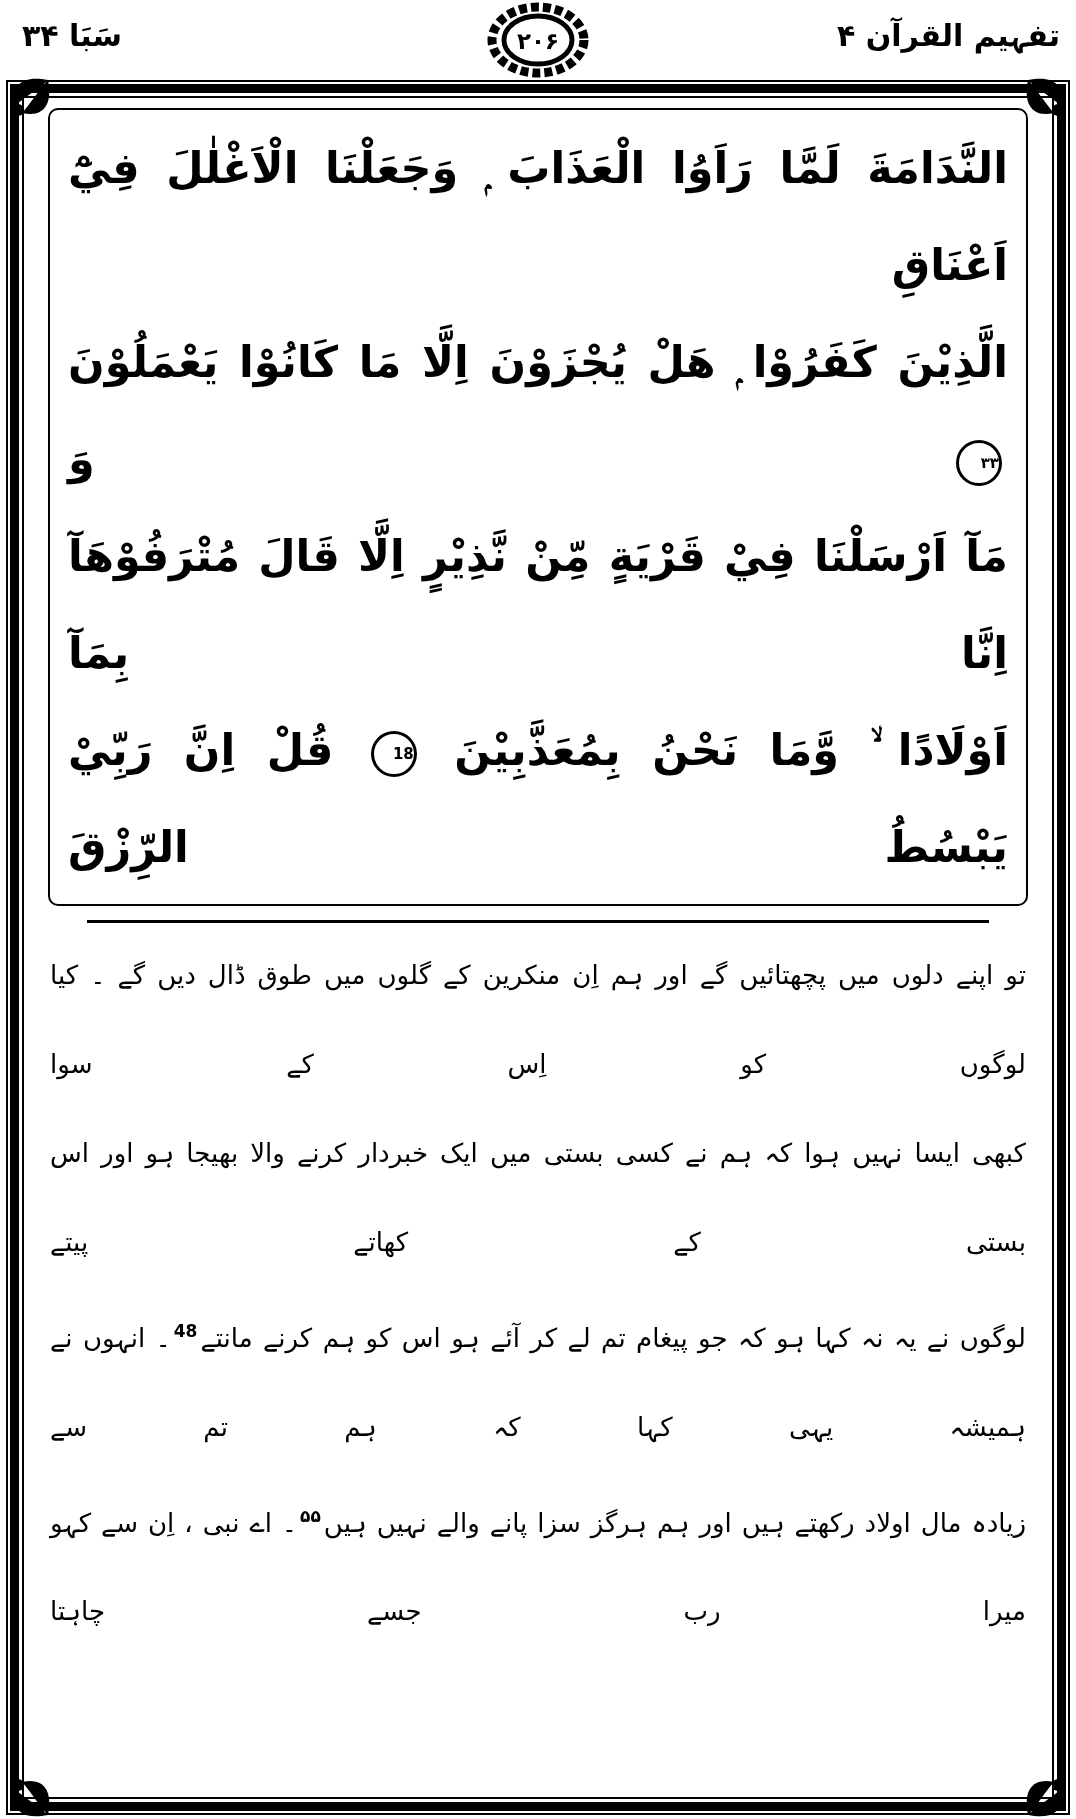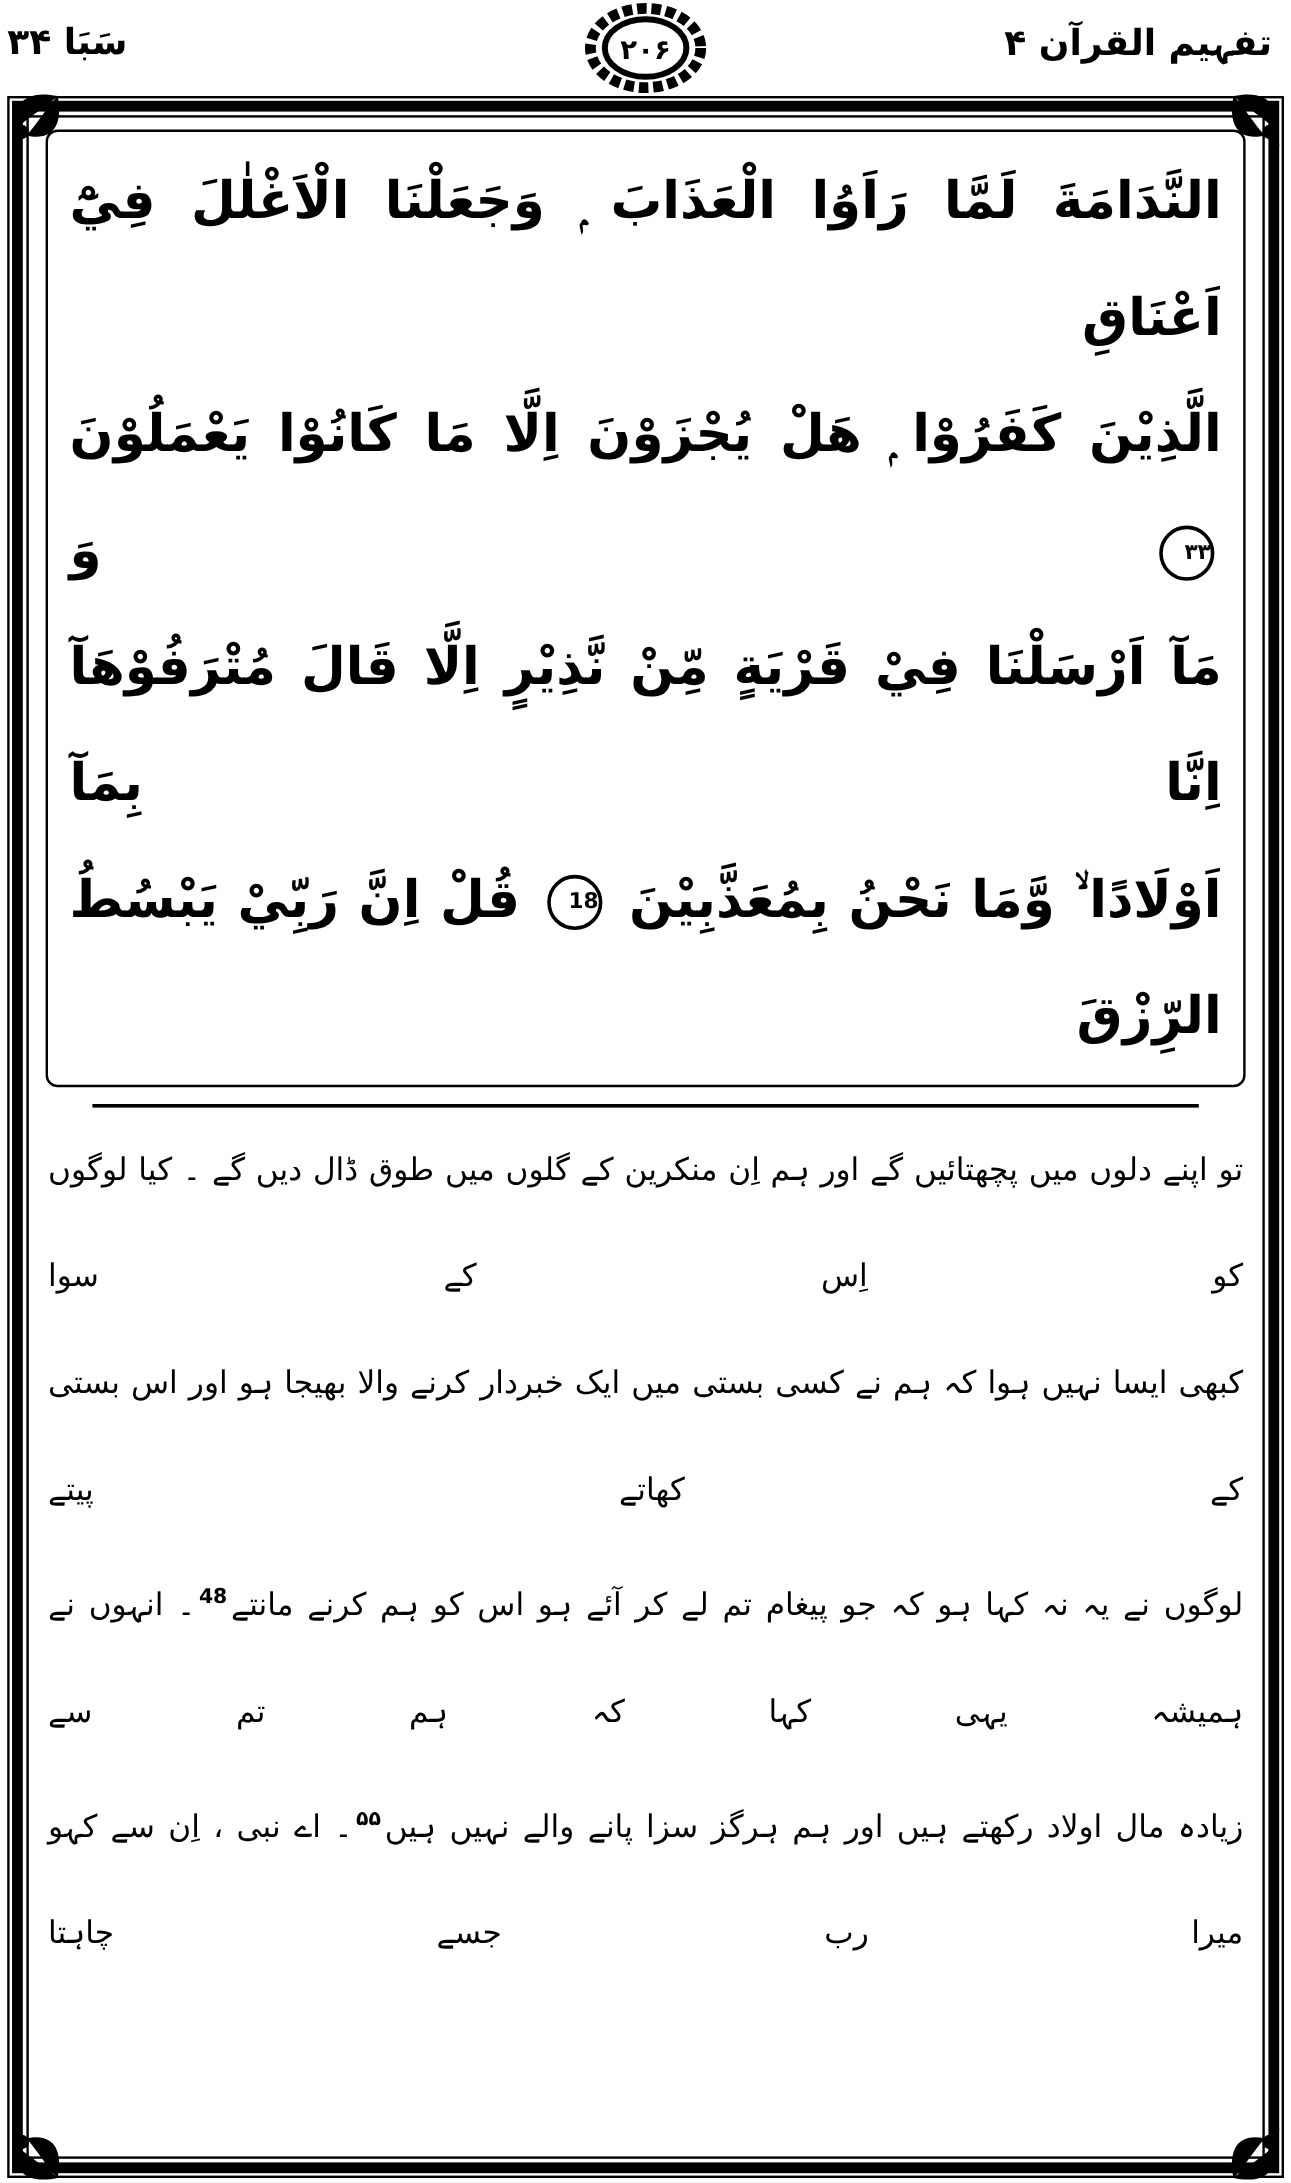--- a/index.html
+++ b/index.html
@@ -11,7 +11,7 @@
   }
   
   .header{position:absolute; top:0; left:0; right:0; height:80px;}
-  .h-left{position:absolute; left:6px; top:18px; font-size:30px; font-weight:bold;}
+  .h-left{position:absolute; left:22px; top:18px; font-size:30px; font-weight:bold;}
   .h-right{position:absolute; right:16px; top:18px; font-size:30px; font-weight:bold;text-align:right;}
   .medallion{position:absolute; left:478px; top:2px;}
   .medallion text{font-family:"DejaVu Sans", sans-serif;}

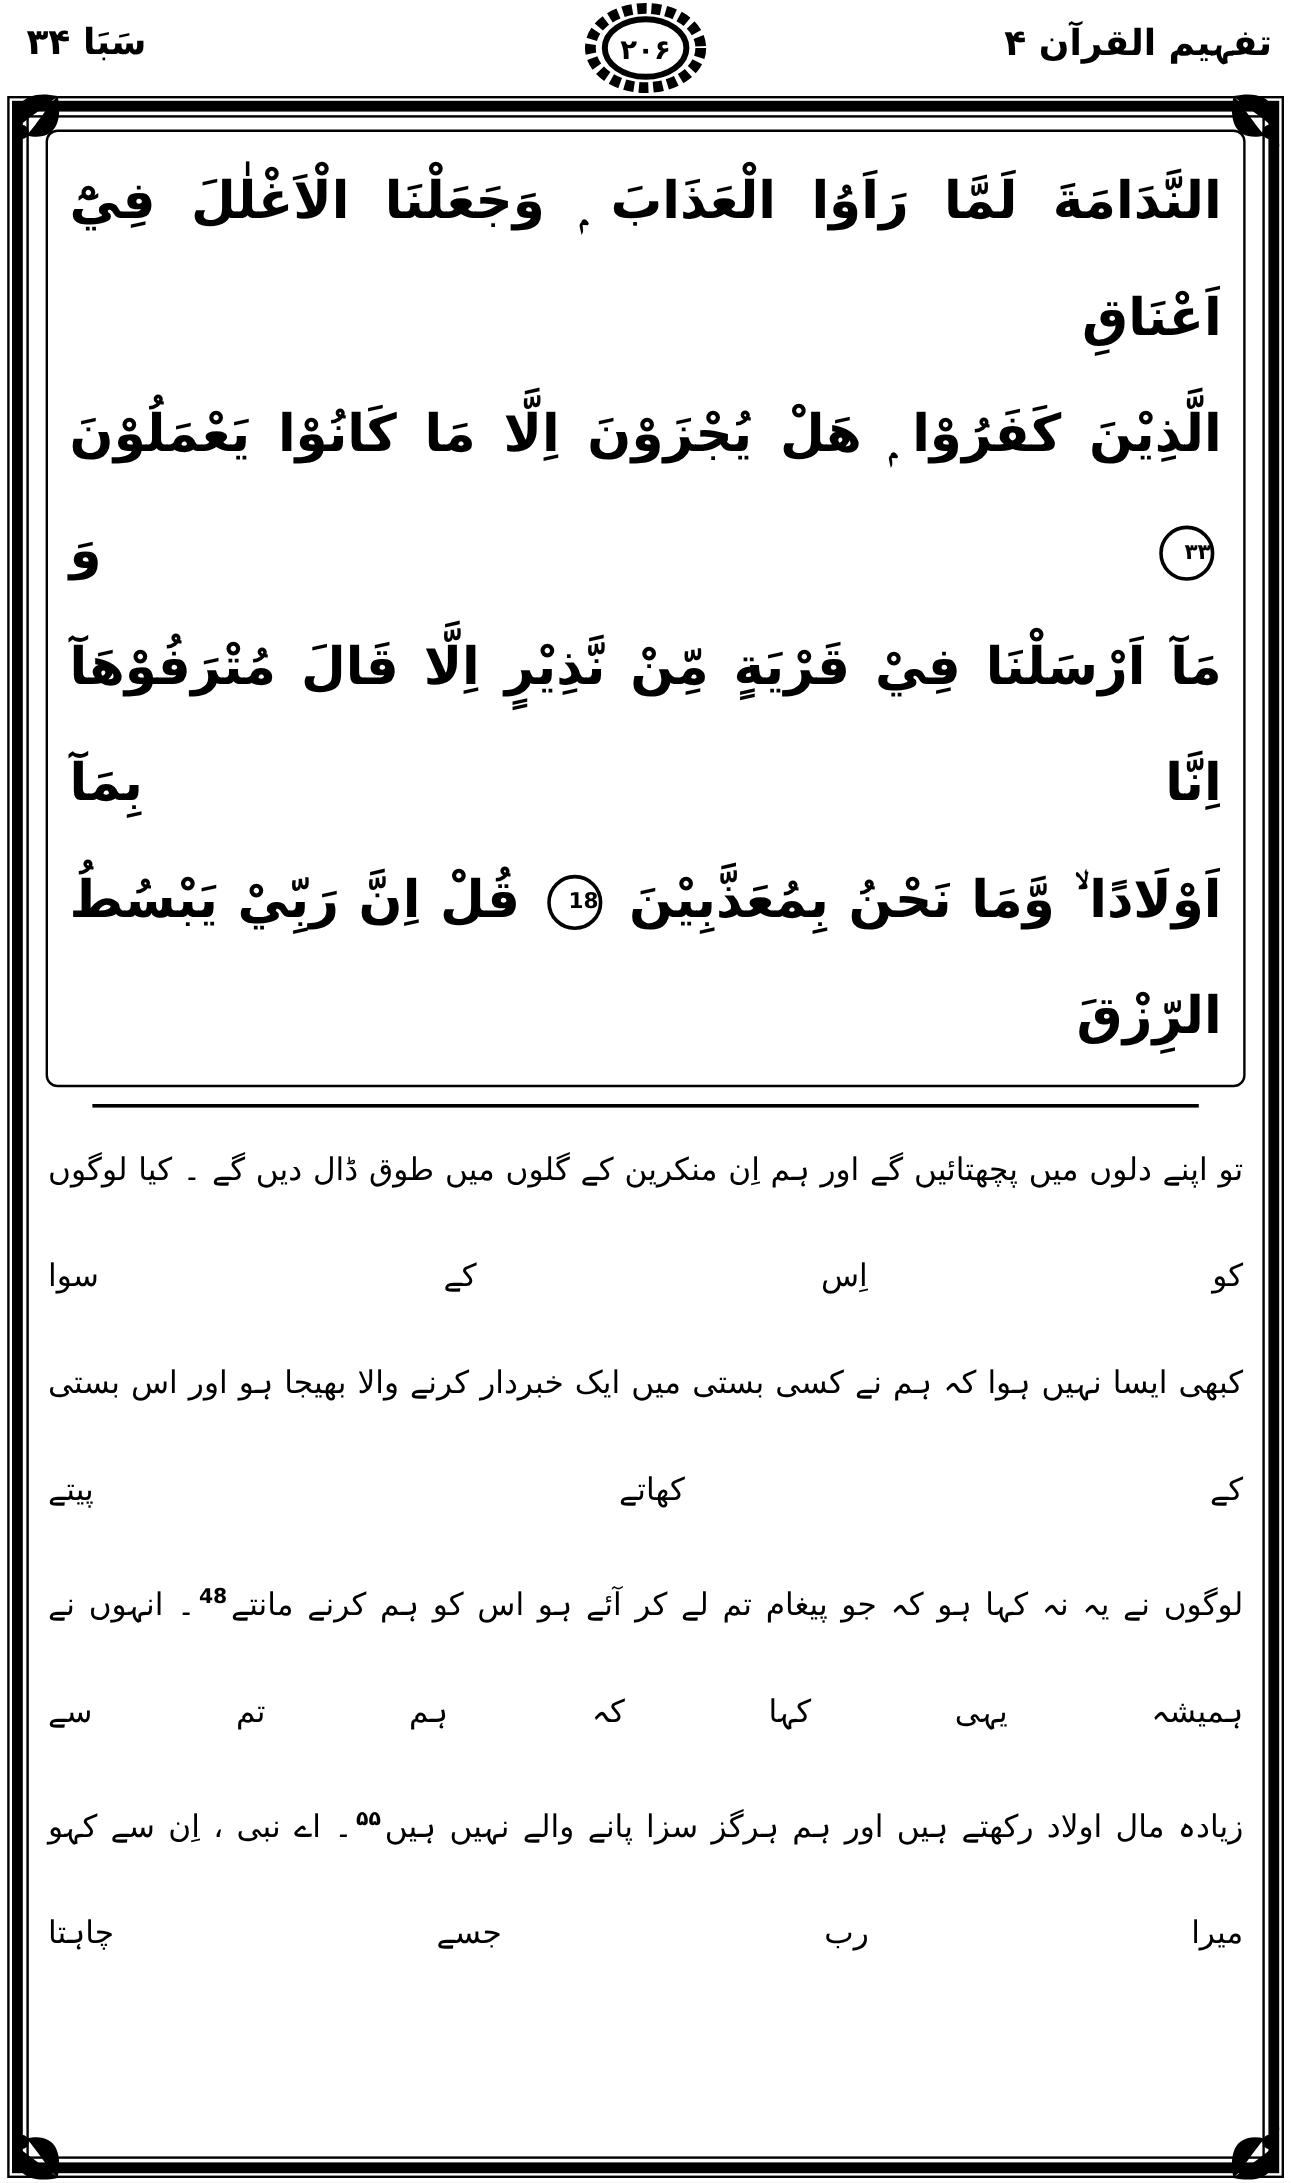--- a/index.html
+++ b/index.html
@@ -20,7 +20,7 @@
          border:2px solid #000; padding:2px; box-sizing:border-box;}
   .frame-mid{border:9px solid #000; padding:3px; height:100%; box-sizing:border-box;}
   .frame-inner{border:2px solid #000; height:100%; box-sizing:border-box;
-               padding:0 8px; overflow:hidden;}
+               padding:0 18px; overflow:hidden;}
   .orn{position:absolute; width:54px; height:54px; pointer-events:none;}
   .orn.tl{top:-8px; right:-8px;}
   .orn.tr{top:-8px; left:-8px; transform:scaleX(-1);}

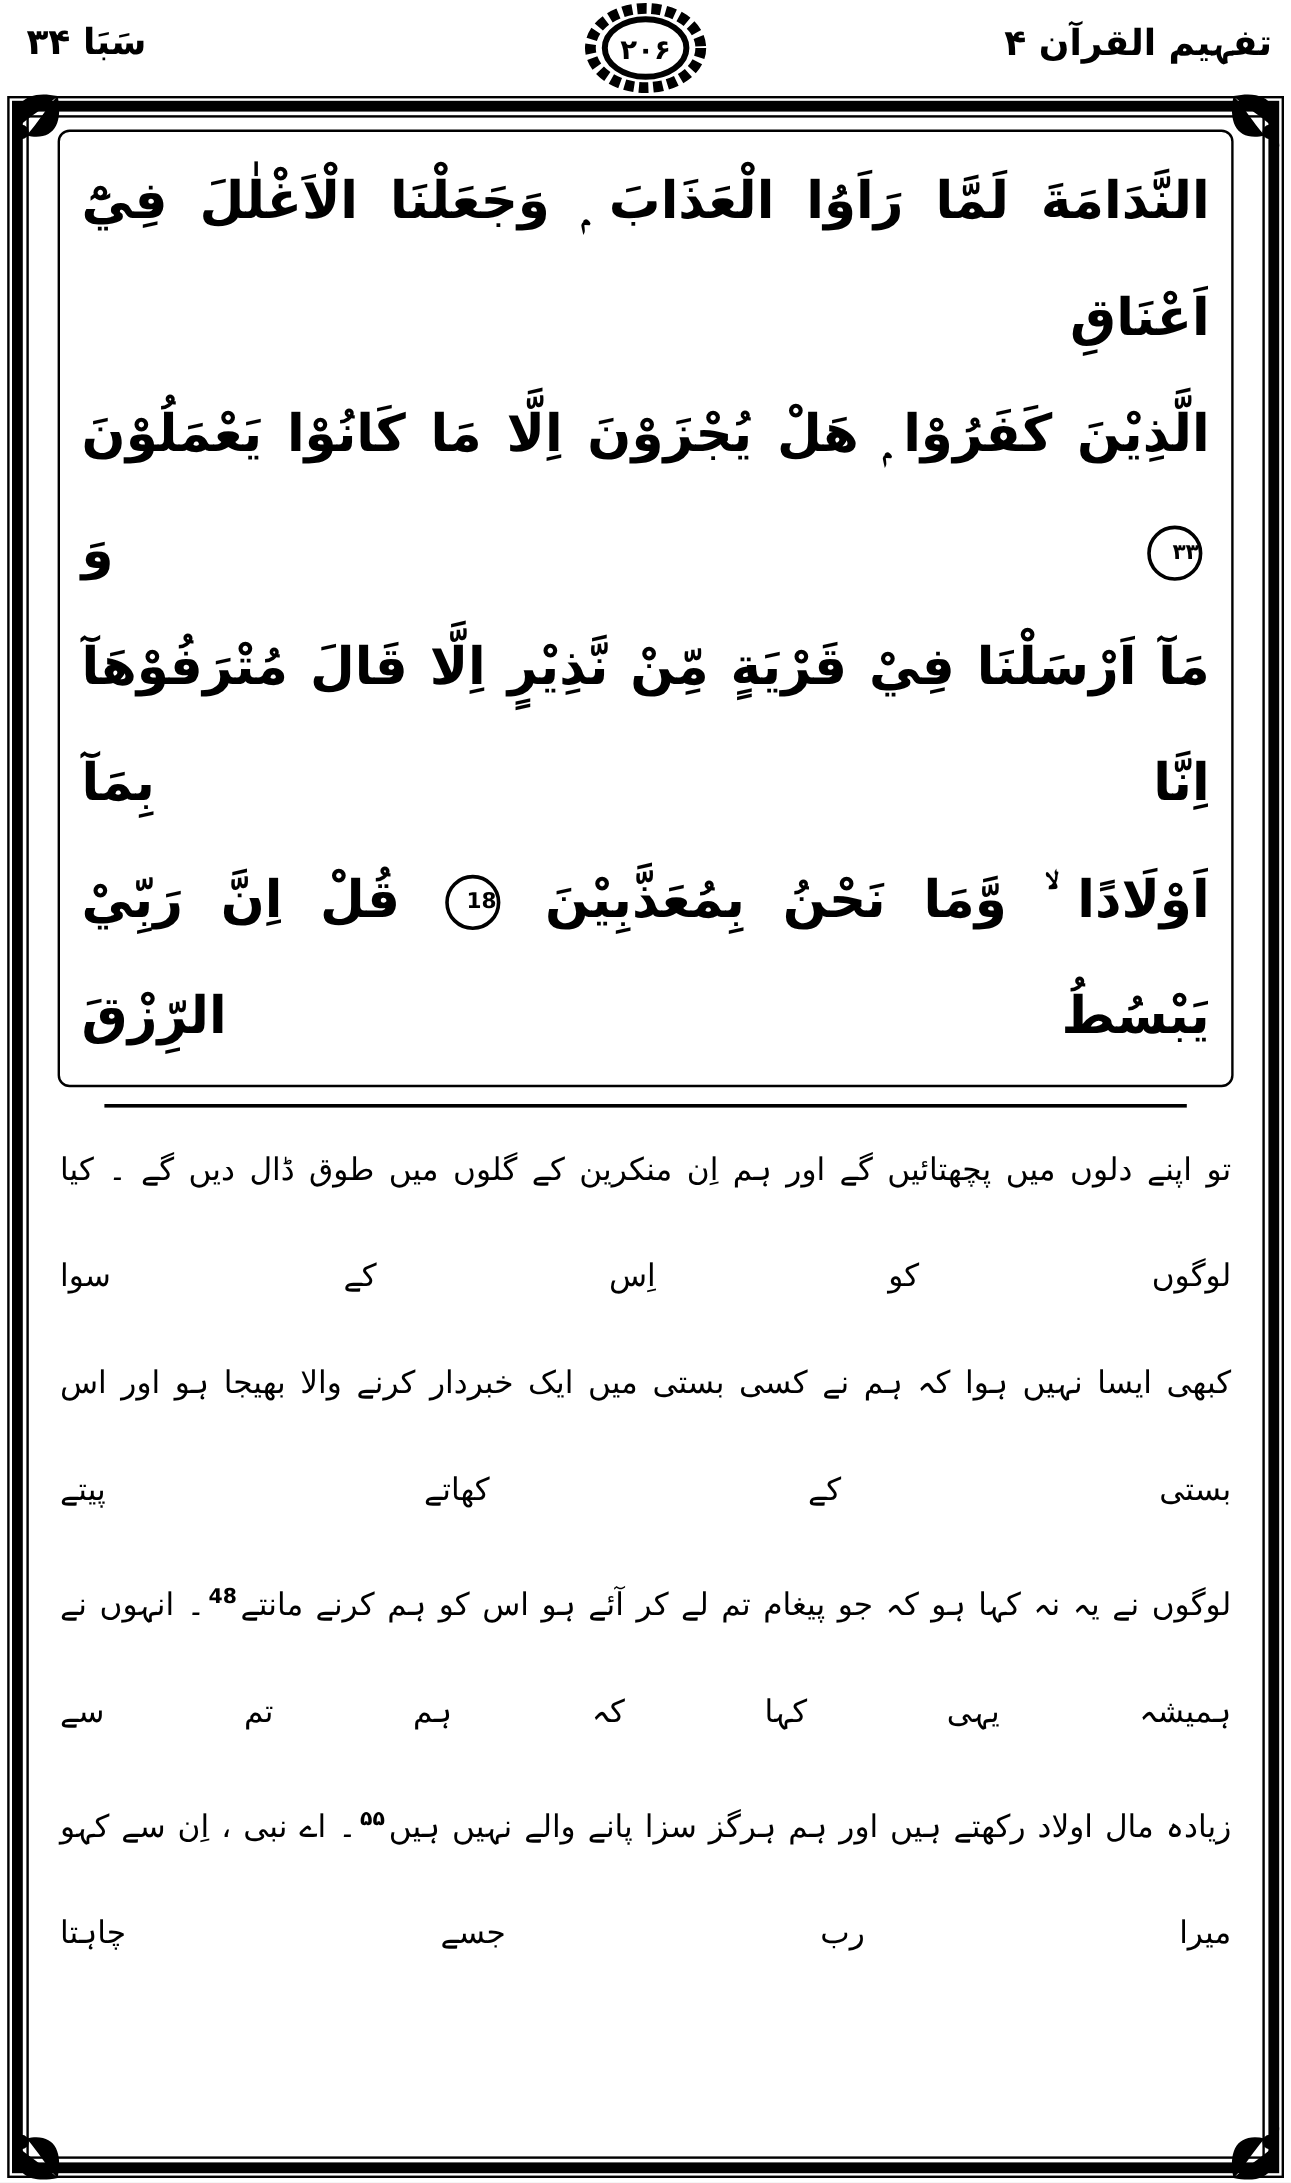--- a/index.html
+++ b/index.html
@@ -32,7 +32,7 @@
   .qline{line-height:97px; font-size:43px; font-weight:bold; white-space:normal;}
   .vmark{display:inline-block; box-sizing:border-box; border:3px solid #000; border-radius:50%;
          width:46px; height:46px; line-height:40px; text-align:center;
-         font-size:18px; vertical-align:middle; margin:0 6px;}
+         font-size:15px; vertical-align:middle; margin:0 6px;}
   
   .jf{text-align:justify; text-align-last:justify;}
   .tr{text-align:right;}

